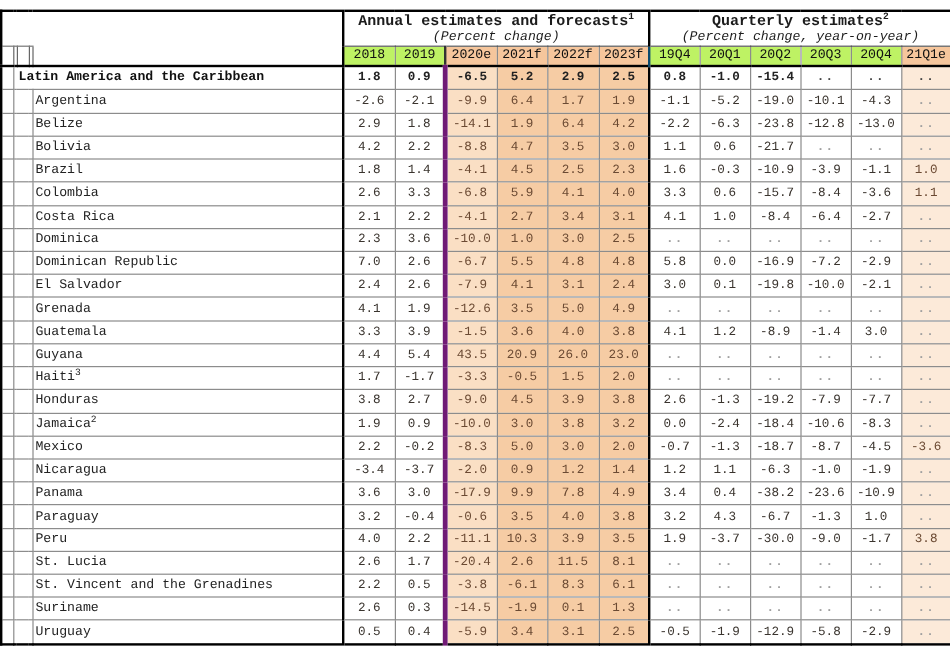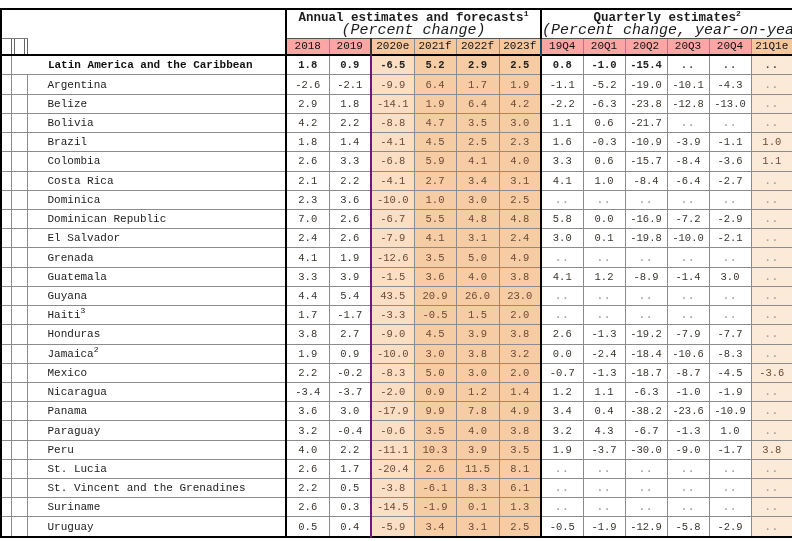--- a/index.html
+++ b/index.html
@@ -20,7 +20,7 @@
   td.band-name-top{border-left:hidden;border-bottom:hidden;background:#fff;}
   td.section-title{border-left:2px solid #000;border-bottom:1px solid #555;background:#fff;}
   .ttl{font-size:12.5px;font-weight:bold;line-height:14px;color:#1c1c1c;}
-  .sub{font-size:15px;font-style:italic;line-height:12px;color:#1c1c1c;}
+  .sub{font-size:11px;font-style:italic;line-height:12px;color:#1c1c1c;}
   sup.fm{font-size:8px;vertical-align:super;line-height:0;}
 
   td.mini{background:#fff;border-color:#666;}

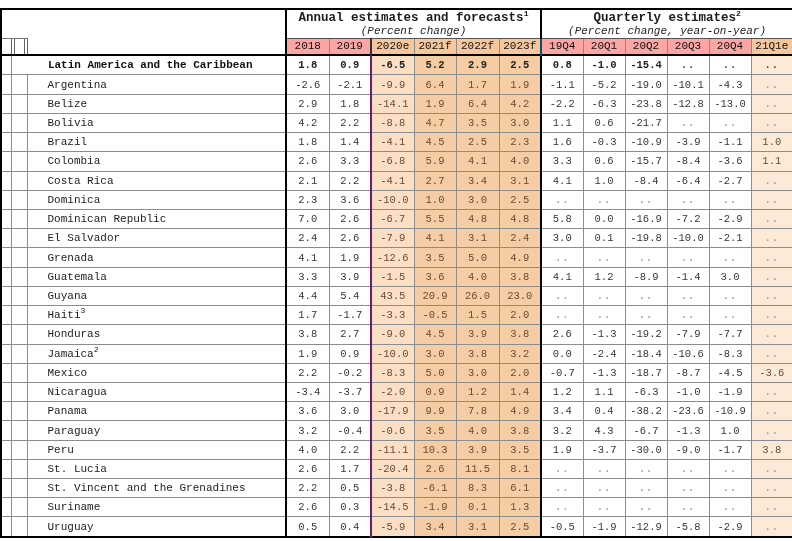--- a/index.html
+++ b/index.html
@@ -25,7 +25,7 @@
 
   td.mini{background:#fff;border-color:#666;}
   td.name-head{border-top:hidden;background:#fff;}
-  td.col-head{font-size:11px;color:#111;background:#fca5a5;}
+  td.col-head{font-size:11px;color:#111;background:#bef264;}
   td.col-head.hl{background:var(--hl-header,#f6c69c);}
   td.col-head.estline{border-left:2px solid #333;margin-left:36px;}
   td.col-head.firstA{border-left:2px solid #000;}

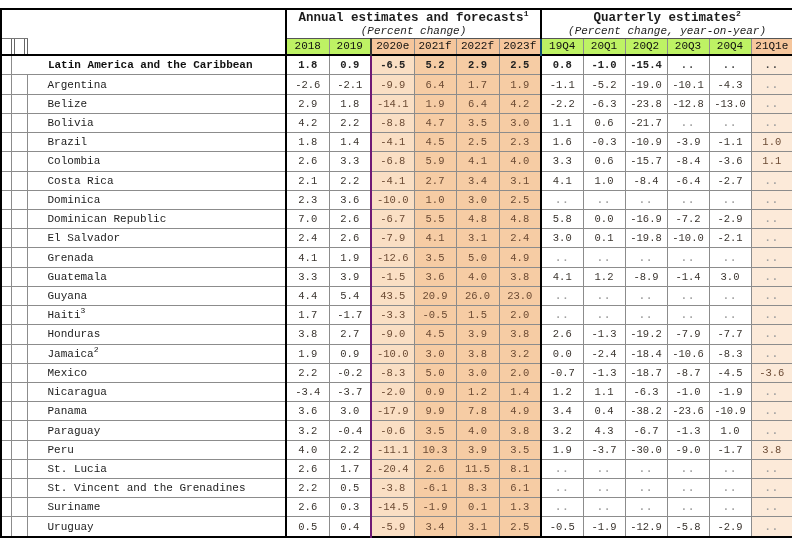--- a/index.html
+++ b/index.html
@@ -32,7 +32,7 @@
   td.col-head.firstQ{border-left:2px solid #0c4a6e;}
 
   
-  tbody tr:first-child td{border-top:2px solid #000;text-align:center;}
+  tbody tr:first-child td{border-top:2px solid #000;}
   td.colA{background:#fff;}
   td.indent{background:#fff;}
   td.name{text-align:left;padding-left:20px;font-size:11px;color:#222;background:#fff;}

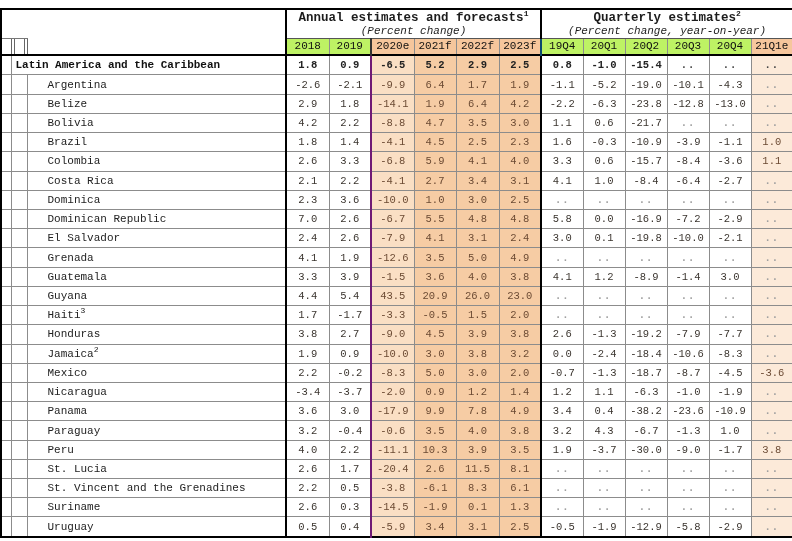--- a/index.html
+++ b/index.html
@@ -39,7 +39,7 @@
   td.name.agg{font-weight:bold;padding-left:4px;color:#111;}
   td.val{color:#3a342e;}
   tr.aggregate td.val{font-weight:bold;color:#222;}
-  td.est{background:var(--hl-est,#fadfc4);border-left:2px solid #701a75;color:#6b4a33;margin-left:12px;}
+  td.est{background:var(--hl-est,#fadfc4);border-left:4px solid #701a75;color:#6b4a33;margin-left:12px;}
   td.fc{background:var(--hl-fc,#f6cca4);color:#6b4a33;}
   td.q1e{background:var(--hl-q1e,#fcead9);color:#6b4a33;}
   td.firstA{border-left:2px solid #000;}

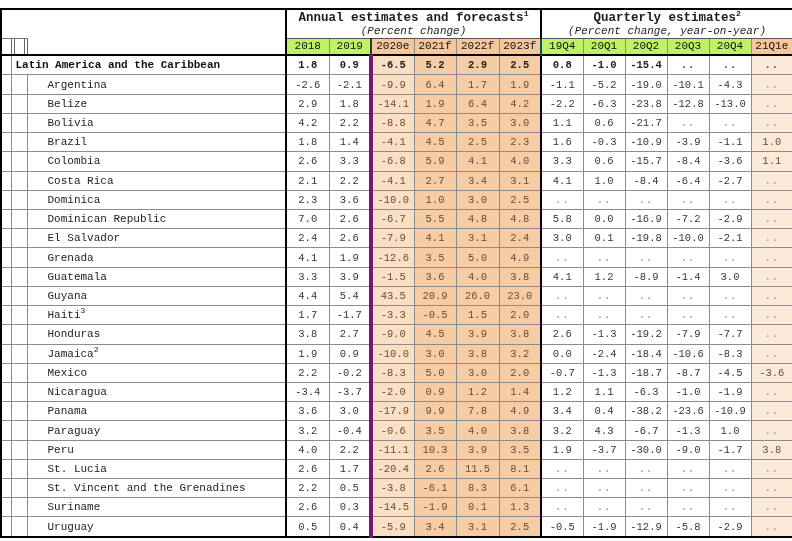--- a/index.html
+++ b/index.html
@@ -35,7 +35,7 @@
   tbody tr:first-child td{border-top:2px solid #000;}
   td.colA{background:#fff;}
   td.indent{background:#fff;}
-  td.name{text-align:left;padding-left:20px;font-size:11px;color:#222;background:#fff;}
+  td.name{text-align:left;padding-left:2px;font-size:11px;color:#222;background:#fff;}
   td.name.agg{font-weight:bold;padding-left:4px;color:#111;}
   td.val{color:#3a342e;}
   tr.aggregate td.val{font-weight:bold;color:#222;}

